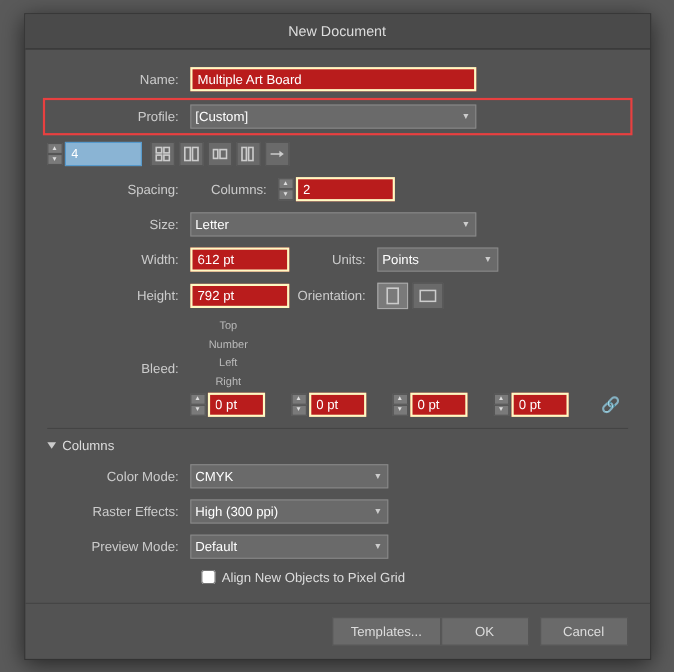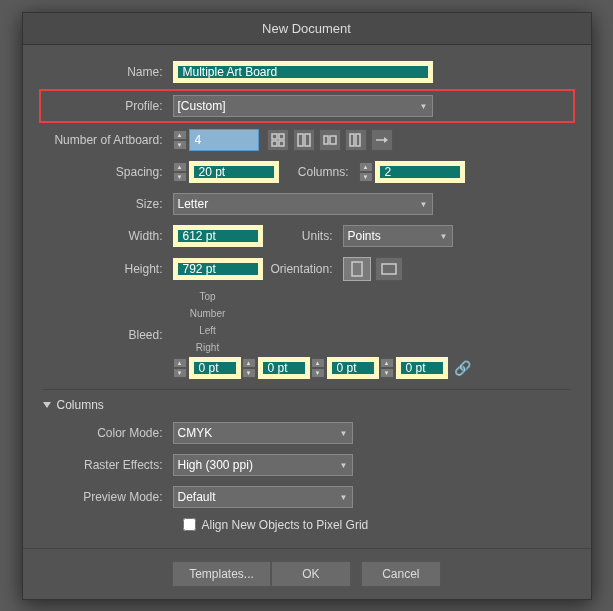--- a/index.html
+++ b/index.html
@@ -43,8 +43,8 @@
       padding-right: 10px;
     }
     .input-text {
-      background: #0f766e;
-      border: 5px solid #fef9c3;
+      background: #b91c1c;
+      border: 2px solid #fef9c3;
       color: #fff;
       padding: 3px 5px;
       font-size: 12px;

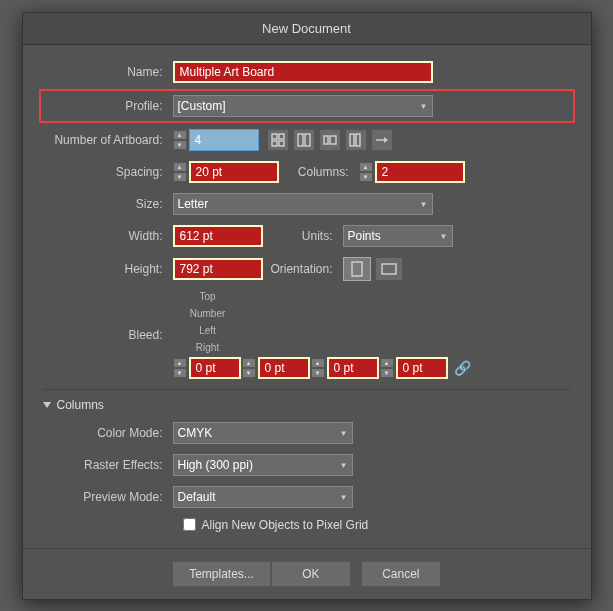--- a/index.html
+++ b/index.html
@@ -244,7 +244,6 @@
     </div>
 
     <div class="form-row">
-      <span class="label">Number of Artboard:</span>
       <div class="spinner-input">
         <div class="spin-btn-group">
           <button class="spin-btn">▲</button>

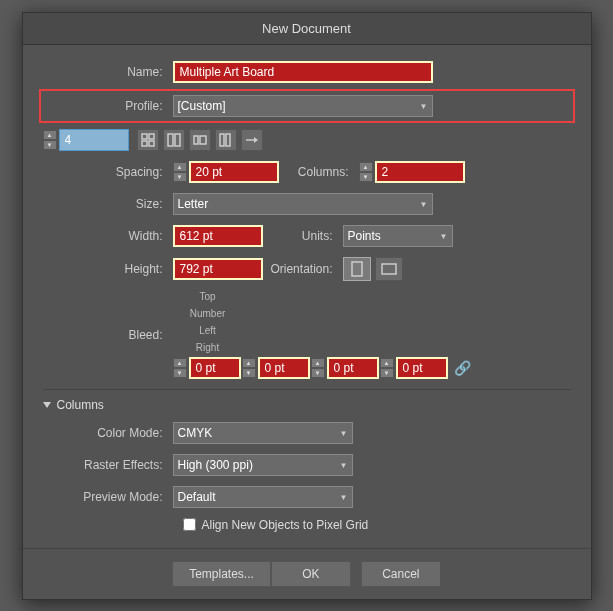--- a/index.html
+++ b/index.html
@@ -289,13 +289,6 @@
 
     <div class="form-row">
       <span class="label">Spacing:</span>
-      <div class="spinner-input">
-        <div class="spin-btn-group">
-          <button class="spin-btn">▲</button>
-          <button class="spin-btn">▼</button>
-        </div>
-        <input type="text" class="input-text input-medium" value="20 pt" style="">
-      </div>
       <span class="label" style="min-width:80px; text-align:right;">Columns:</span>
       <div class="spinner-input">
         <div class="spin-btn-group">

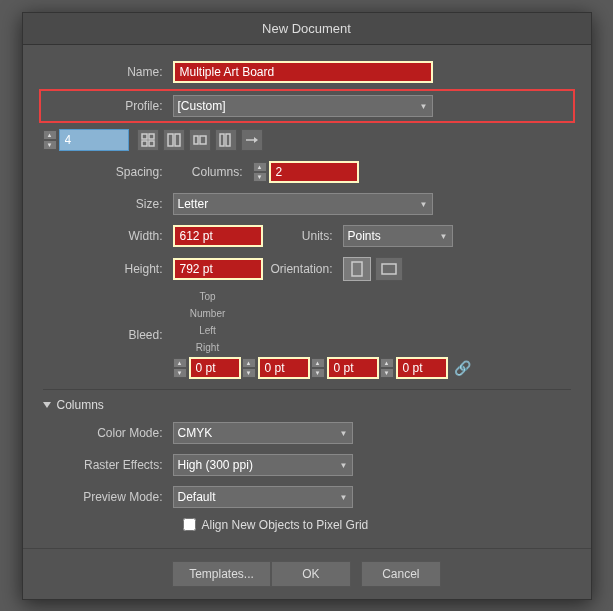--- a/index.html
+++ b/index.html
@@ -346,7 +346,7 @@
           <span style="width:70px; text-align:center; font-size:10px; color:#bbb;">Left</span>
           <span style="width:70px; text-align:center; font-size:10px; color:#bbb;">Right</span>
         </div>
-        <div style="display:flex; gap:1px; align-items:center;">
+        <div style="display:flex; gap:24px; align-items:center;">
           <div class="spinner-input">
             <div class="spin-btn-group">
                 <button class="spin-btn">▲</button>

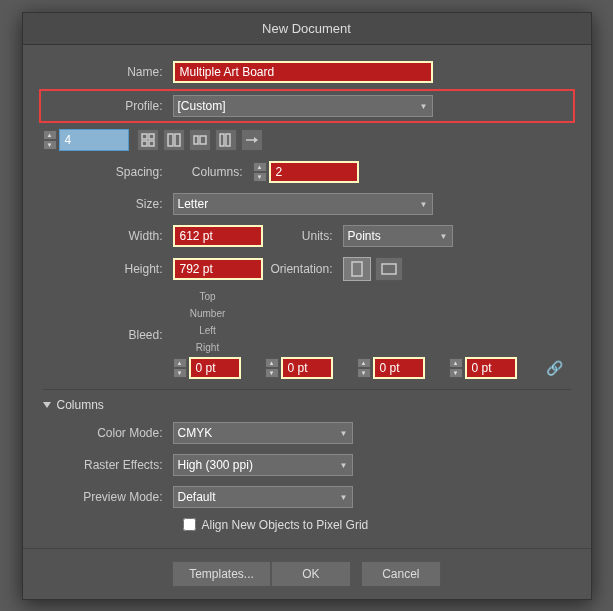--- a/index.html
+++ b/index.html
@@ -173,7 +173,7 @@
     }
     .footer {
       display: flex;
-      justify-content: center;
+      justify-content: flex-end;
       align-items: center;
       padding: 12px 20px;
       border-top: 1px solid #444;

